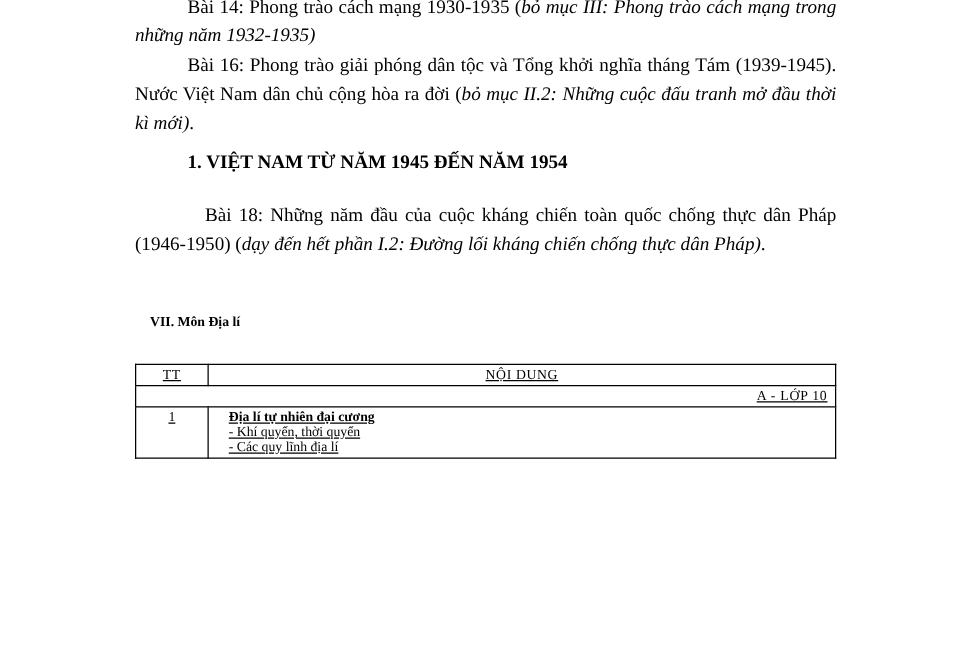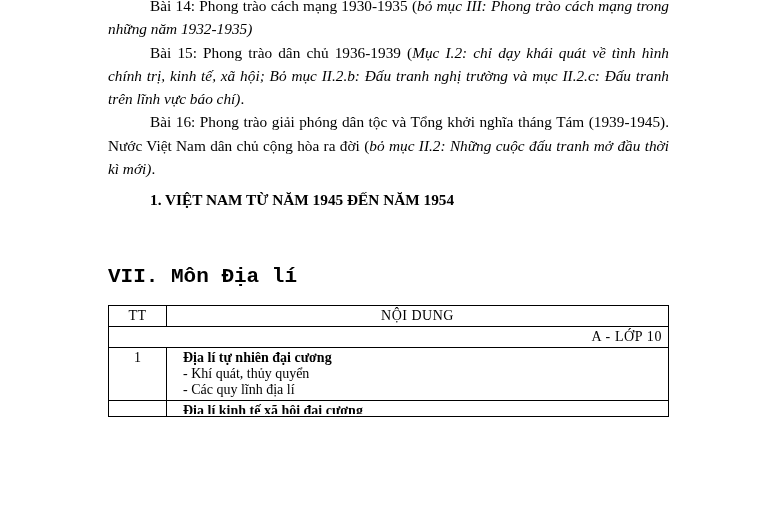--- a/index.html
+++ b/index.html
@@ -113,9 +113,6 @@
     <span>Bài 14: Phong trào cách mạng 1930-1935 (</span><span class="ital">bỏ mục III: Phong trào cách mạng trong những năm 1932-1935)</span>
   </p>
 
-  <p class="para indent">
-    <span>Bài 15: Phong trào dân chủ 1936-1939 (</span><span class="ital">Mục I.2: chỉ dạy khái quát về tình hình chính trị, kinh tế, xã hội; Bỏ mục II.2.b: Đấu tranh nghị trường và mục II.2.c: Đấu tranh trên lĩnh vực báo chí)</span><span>.</span>
-  </p>
 
   <p class="para indent">
     <span>Bài 16: Phong trào giải phóng dân tộc và Tổng khởi nghĩa tháng Tám (1939-1945). Nước Việt Nam dân chủ cộng hòa ra đời    (</span><span class="ital">bỏ mục II.2: Những cuộc đấu tranh mở đầu thời kì mới)</span><span>.</span>

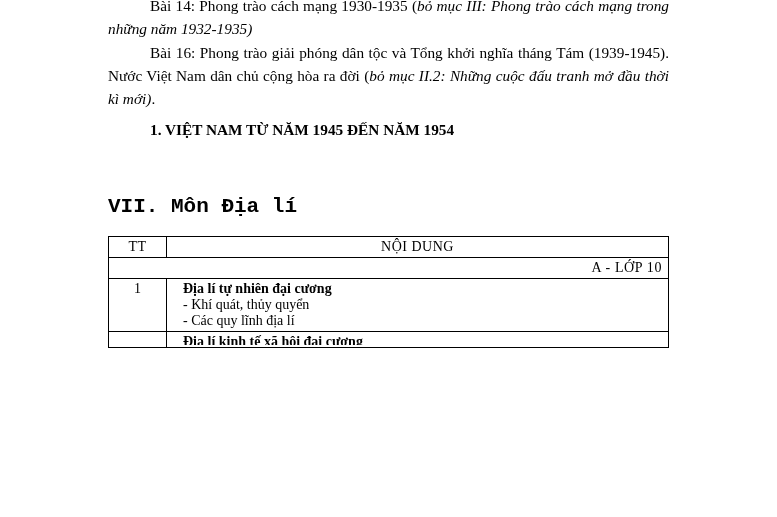--- a/index.html
+++ b/index.html
@@ -123,6 +123,9 @@
 
   <div class="gap-c"></div>
 
+  <p class="para indent-lg">
+    <span>Bài 18: Những năm đầu của cuộc kháng chiến toàn quốc chống thực dân Pháp (1946-1950) (</span><span class="ital">dạy đến hết phần I.2: Đường lối kháng chiến chống thực dân Pháp)</span><span>.</span>
+  </p>
 
   <div class="gap-b"></div>
 

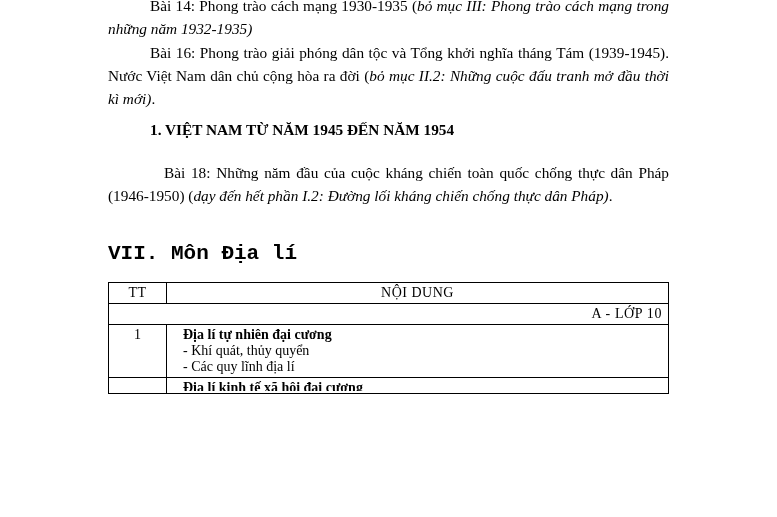--- a/index.html
+++ b/index.html
@@ -48,11 +48,10 @@
     line-height: 1.5;
   }
   .subject-head {
-    font-size: 21px;
+    font-size: 11px;
     font-weight: bold;
-    margin: 0;
+    margin: 12px;
     line-height: 1.5;
-    font-family: Liberation Mono, monospace;
   }
   .gap-a { height: 13px; }
   .gap-b { height: 30px; }

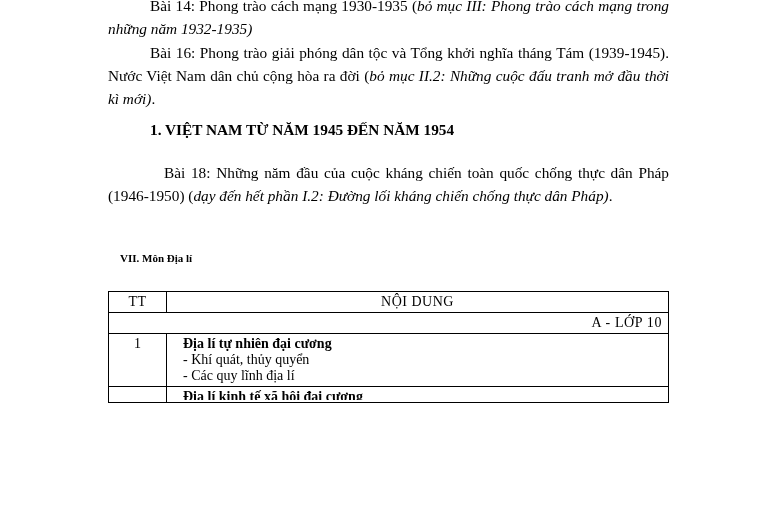--- a/index.html
+++ b/index.html
@@ -60,7 +60,8 @@
     border-collapse: collapse;
     width: 100%;
     table-layout: fixed;
-    font-size: 14px;
+    font-size: 11px;
+    text-decoration: underline;
   }
   table.content-table td,
   table.content-table th {

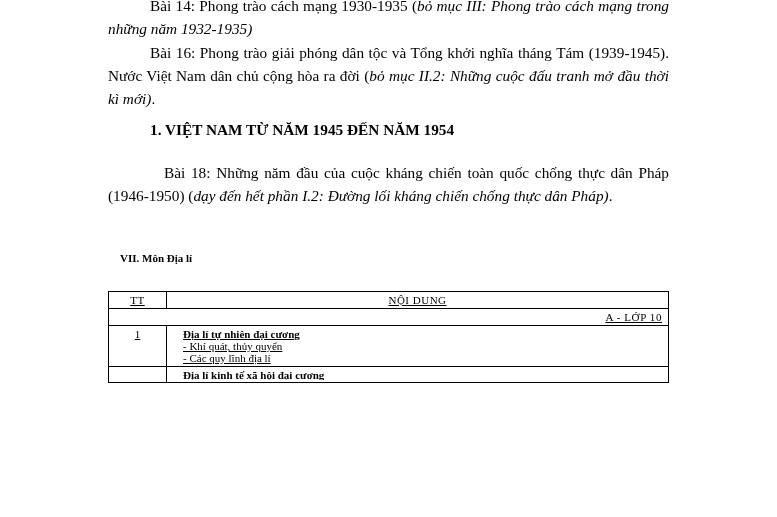--- a/index.html
+++ b/index.html
@@ -152,7 +152,7 @@
         <td class="center-mid">1</td>
         <td>
           <div class="cell-title">Địa lí tự nhiên đại cương</div>
-          <div class="cell-item">- Khí quát, thủy quyển</div>
+          <div class="cell-item">- Khí quyển, thời quyển</div>
           <div class="cell-item">- Các quy lĩnh địa lí</div>
         </td>
       </tr>

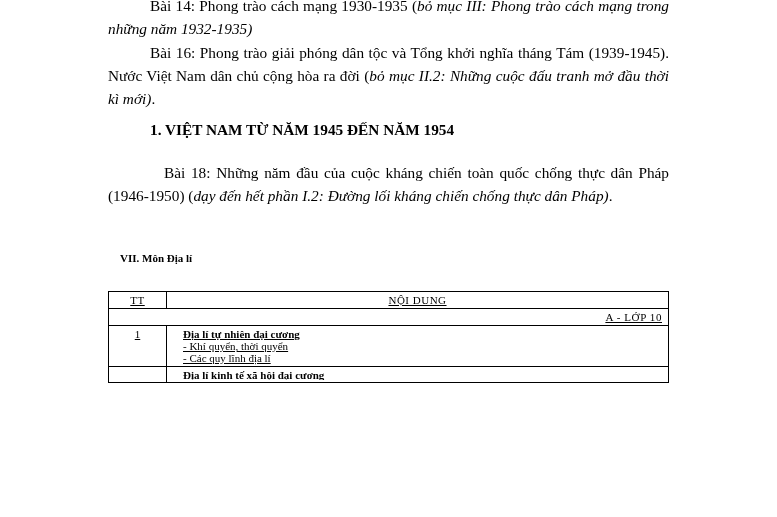--- a/index.html
+++ b/index.html
@@ -156,12 +156,6 @@
           <div class="cell-item">- Các quy lĩnh địa lí</div>
         </td>
       </tr>
-      <tr class="cut-row">
-        <td class="center-mid"></td>
-        <td>
-          <span class="cell-title nowrap-cut">Địa lí kinh tế xã hội đại cương</span>
-        </td>
-      </tr>
     </tbody>
   </table>
 

